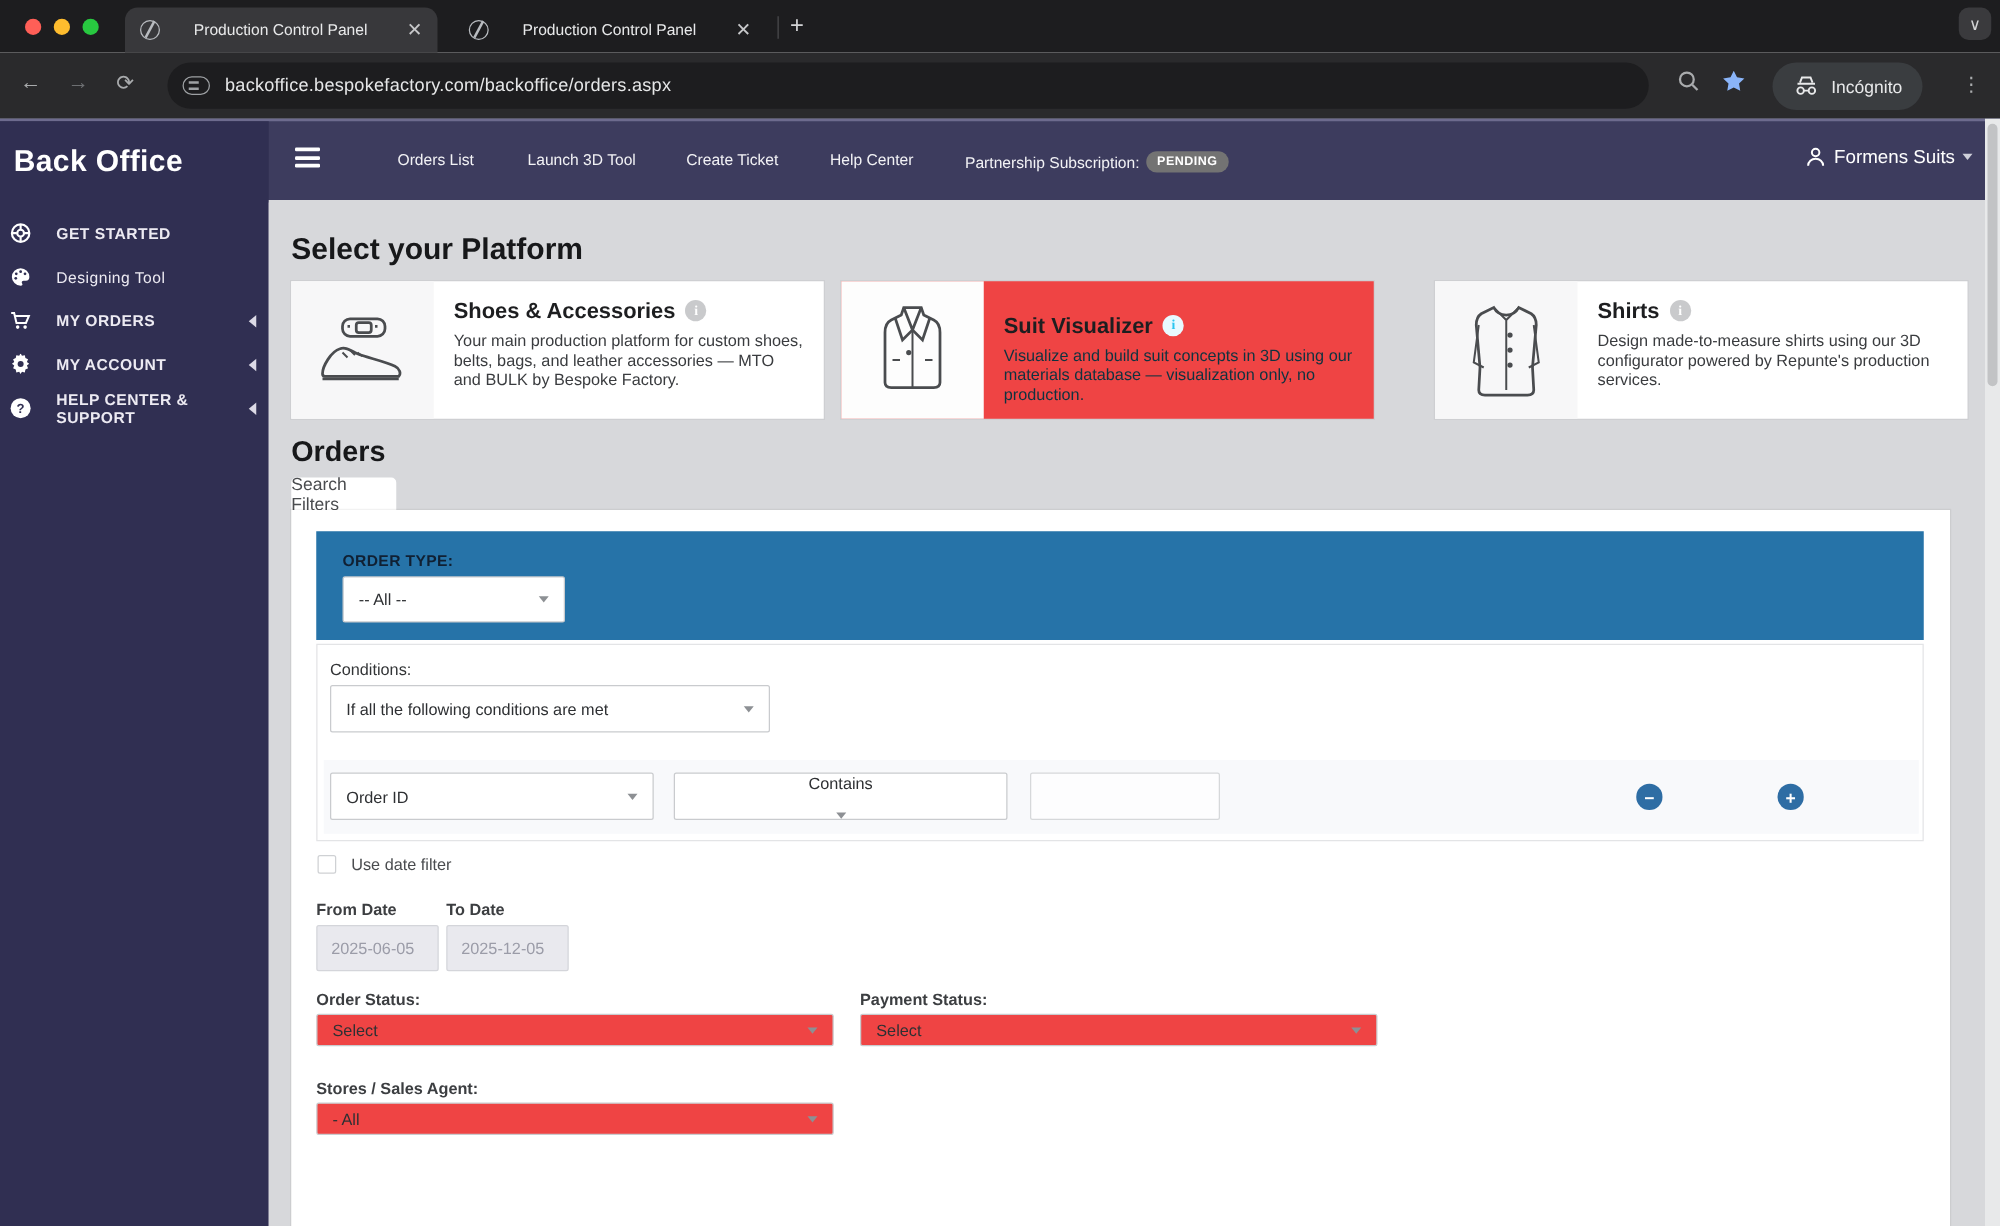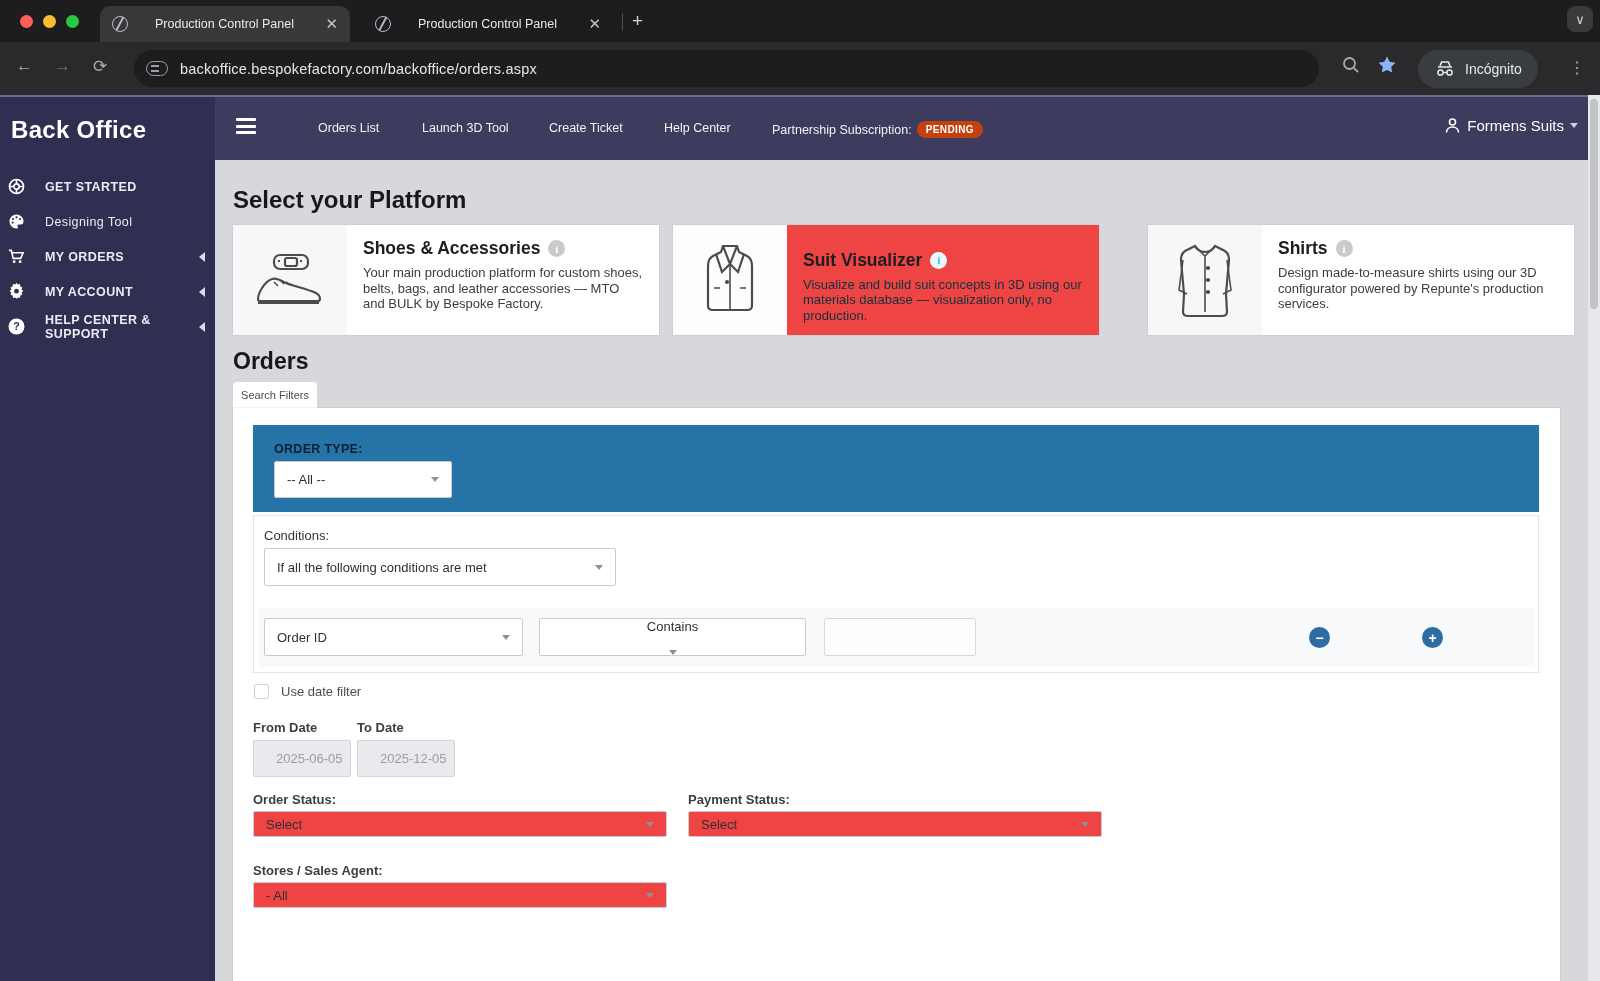--- a/index.html
+++ b/index.html
@@ -33,7 +33,7 @@
   #hamburger { position:absolute; left:236px; top:21px; width:20px; height:16px; display:flex; flex-direction:column; justify-content:space-between; }
   #hamburger i { height:3px; background:#fff; border-radius:1px; }
   .navlink { position:absolute; top:24px; color:#f2f2f5; font-size:12.5px; white-space:nowrap; }
-  #pending-badge { background:#c2410c; color:#fff; font-size:10px; font-weight:bold; border-radius:9px; padding:3px 9px; margin-left:5px; letter-spacing:.4px; }
+  #pending-badge { background:#737373; color:#fff; font-size:10px; font-weight:bold; border-radius:9px; padding:3px 9px; margin-left:5px; letter-spacing:.4px; }
   #user-menu { position:absolute; right:22px; top:20px; display:flex; align-items:center; gap:6px; color:#fff; }
   #user-name { font-size:15px; }
   .caret-down { width:0; height:0; border-left:4px solid transparent; border-right:4px solid transparent; border-top:5px solid #cfd0da; }

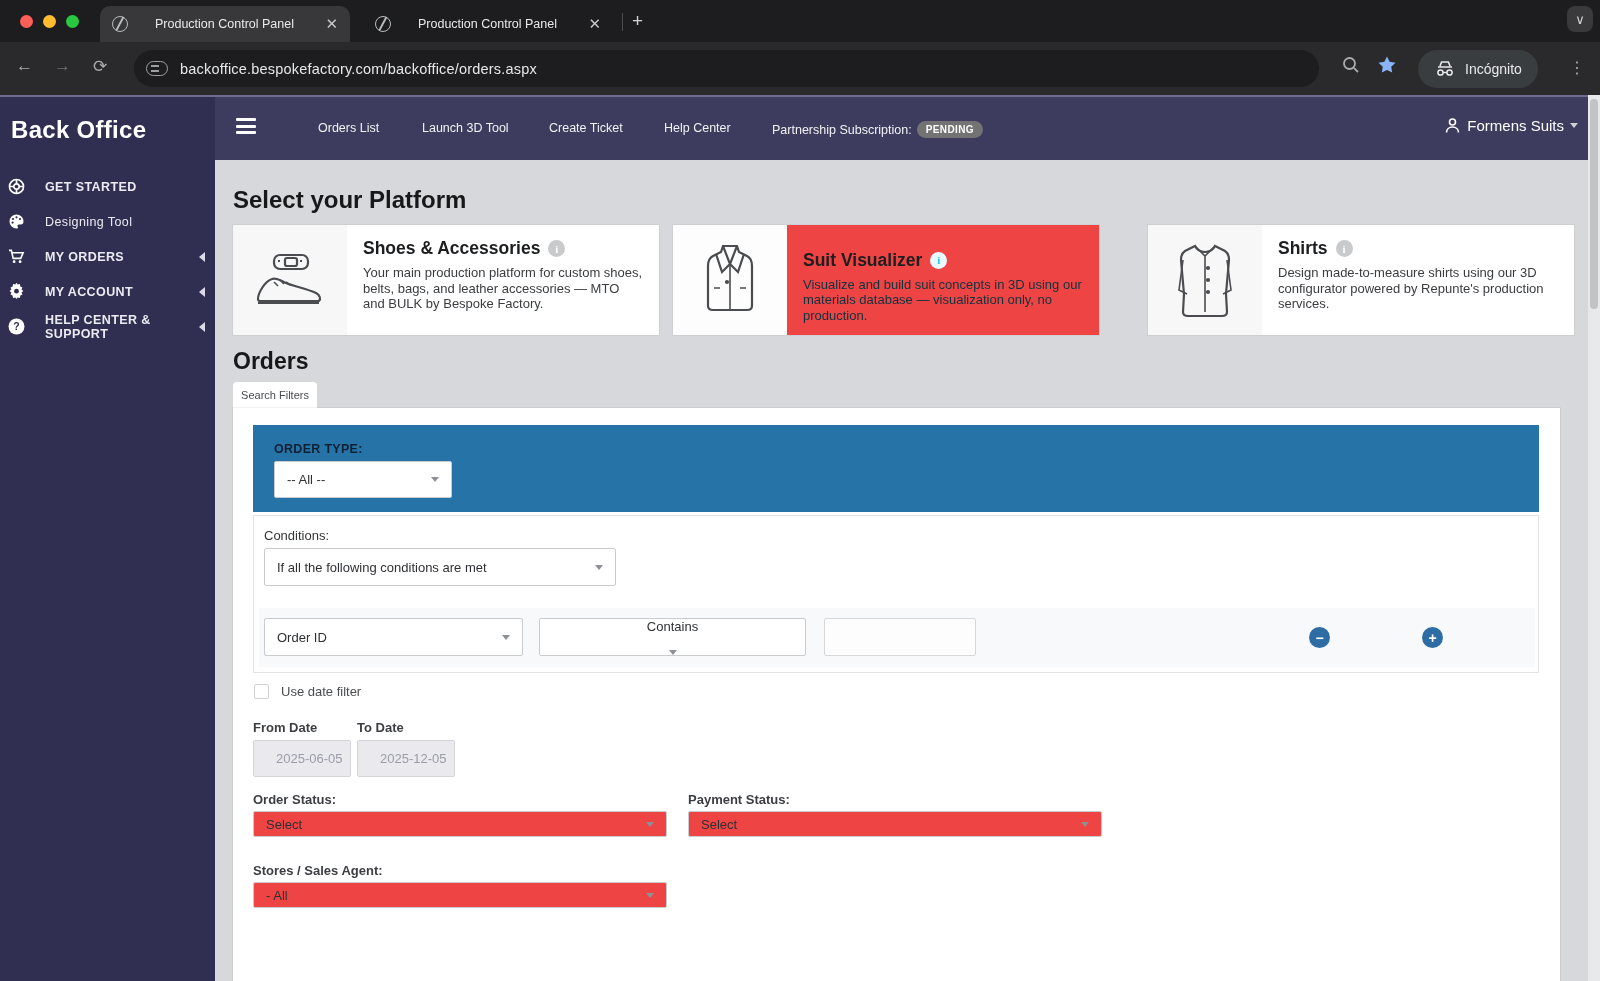--- a/index.html
+++ b/index.html
@@ -65,7 +65,7 @@
   .pcard.cyan .cdesc { color:#0e3340; }
 
   #orders-heading { position:absolute; left:18px; top:188px; font-size:23px; font-weight:bold; color:#17181a; }
-  #filters-tab { position:absolute; left:18px; top:222px; width:84px; height:26px; background:#fff; border-radius:4px 4px 0 0; display:flex; align-items:center; justify-content:center; font-size:11px; color:#4a4c4f; }
+  #filters-tab { position:absolute; left:18px; top:222px; width:84px; height:26px; background:#fff; border-radius:4px 4px 0 0; display:flex; align-items:center; justify-content:center; font-size:14px; color:#4a4c4f; }
   #filter-panel { position:absolute; left:18px; top:248px; width:1327px; height:573px; background:#fff; box-shadow:0 0 0 1px rgba(0,0,0,.05); }
 
   #ordertype-bar { position:absolute; left:20px; top:17px; width:1286px; height:87px; background:#2673a8; }

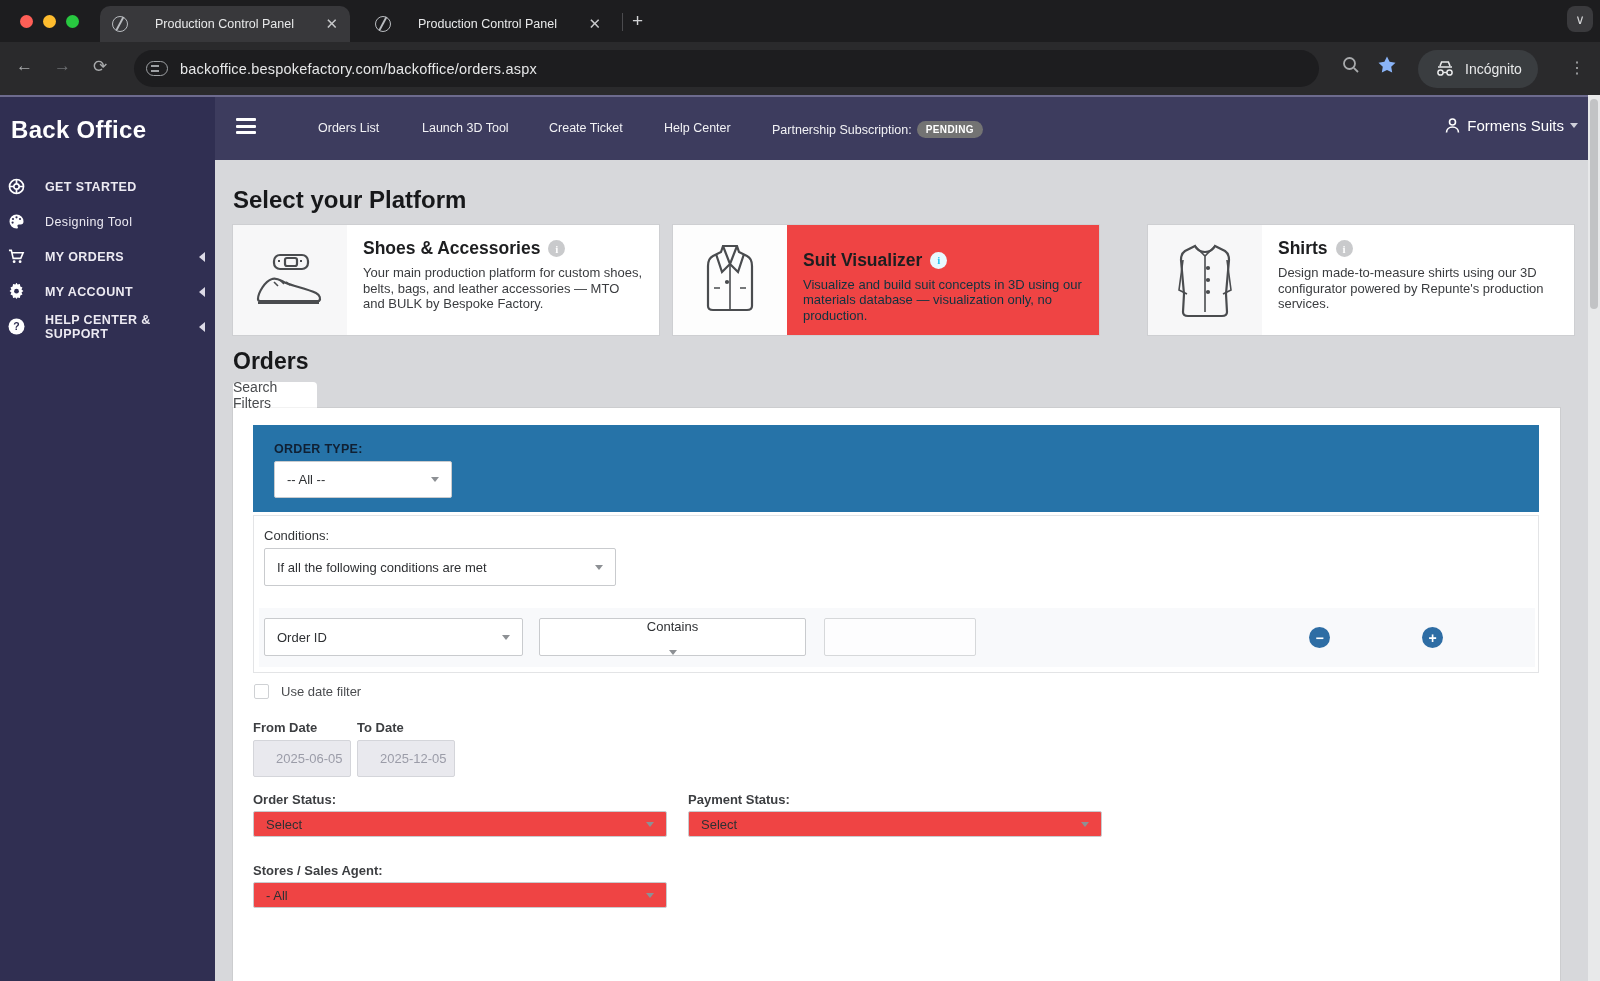--- a/index.html
+++ b/index.html
@@ -87,7 +87,7 @@
   #datefilter-row { position:absolute; left:21px; top:276px; display:flex; align-items:center; gap:12px; }
   #datefilter-row label { font-size:13px; color:#4a4c4f; }
   .date-label { position:absolute; font-size:13px; font-weight:bold; color:#3c3e41; }
-  .date-input { position:absolute; width:98px; height:37px; background:#e9e9ee; border:1px solid #d4d5da; border-radius:2px; color:#9b9ca8; font-size:13px; display:flex; align-items:center; padding-left:22px; }
+  .date-input { position:absolute; width:98px; height:37px; background:#e9e9ee; border:1px solid #d4d5da; border-radius:2px; color:#9b9ca8; font-size:13px; display:flex; align-items:center; padding-left:11px; }
 
   .field-label { position:absolute; font-size:13px; font-weight:bold; color:#3c3e41; }
   .wide-select { position:absolute; width:414px; height:26px; background:#ef4444; }

